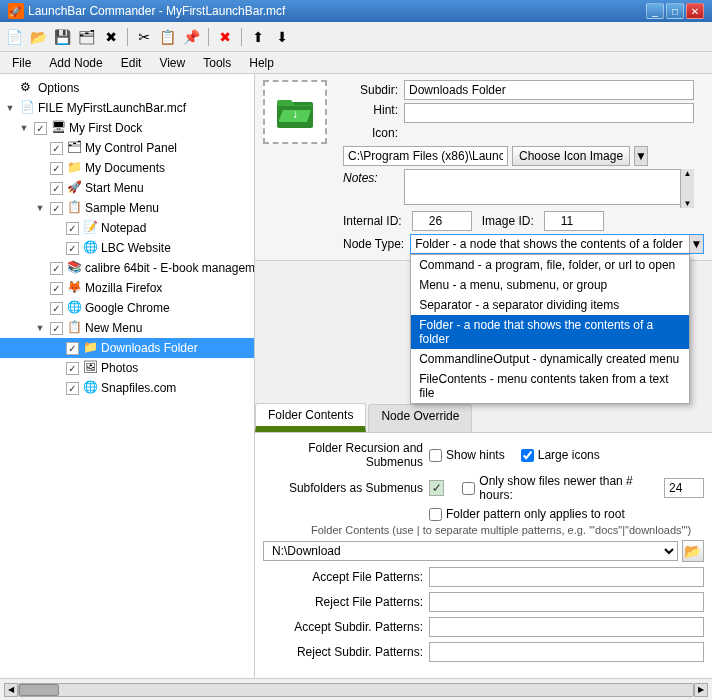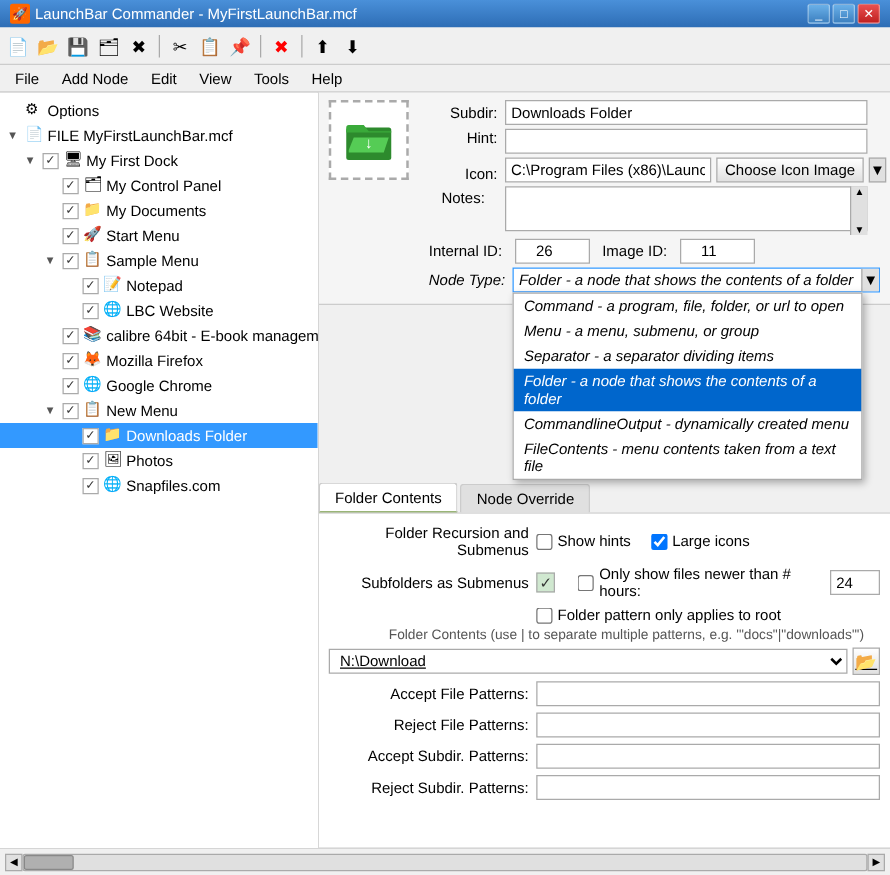--- a/index.html
+++ b/index.html
@@ -324,7 +324,7 @@
           <input class="prop-input" type="text" style="width: 290px;">
         </div>
 
-        <div style="display:flex; align-items:flex-end; gap:6px; margin-bottom:3px;">
+        <div style="display:flex; align-items:flex-start; gap:6px; margin-bottom:3px;flex-direction:column;">
           <span style="width:55px; text-align:right;">Icon:</span>
           <div class="icon-row" style="width:290px;">
             <input class="icon-path-input" type="text" style="flex: 1 1 0%;" value="C:\Program Files (x86)\LaunchBarCo">

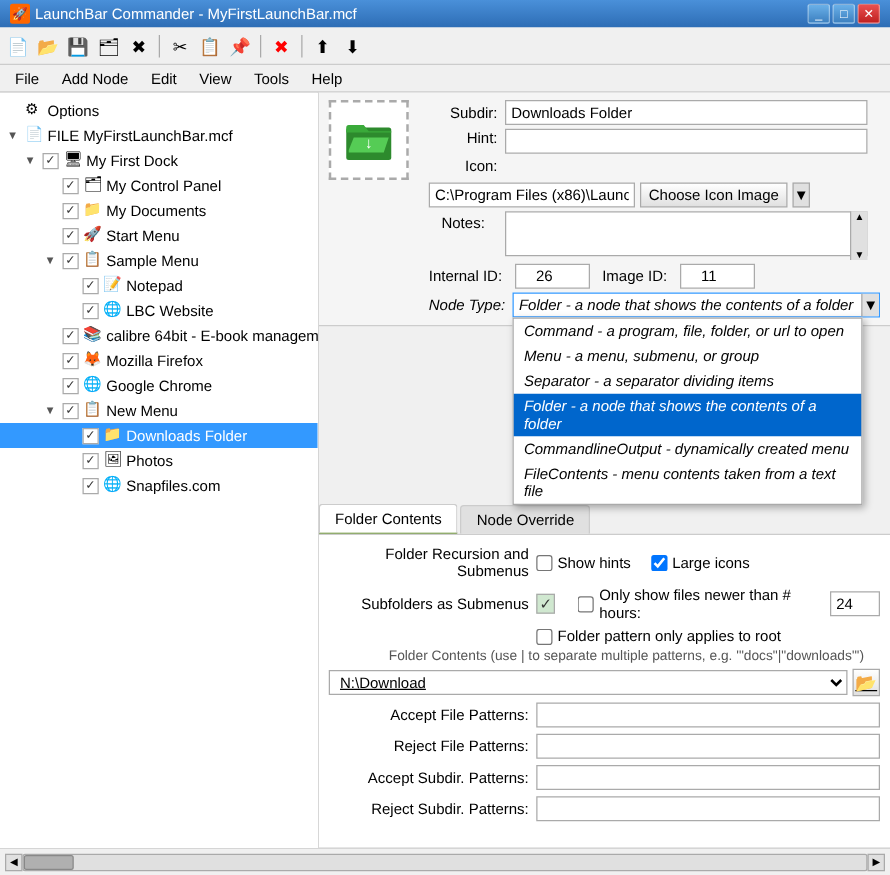--- a/index.html
+++ b/index.html
@@ -334,7 +334,7 @@
         </div>
 
         <div style="display:flex; align-items:flex-start; gap:6px; margin-bottom:3px;">
-          <span style="width:55px; text-align:center; padding-top:2px;">Notes:</span>
+          <span style="width:55px; text-align:left; padding-top:2px;font-style:italic;">Notes:</span>
           <div style="position:relative; width:290px;">
             <textarea class="notes-area" style="width: 100%;"></textarea>
             <div style="position:absolute; right:0; top:0; bottom:0; width:14px; background:#e0e0e0; border-left:1px solid #aaa; display:flex; flex-direction:column; justify-content:space-between;">

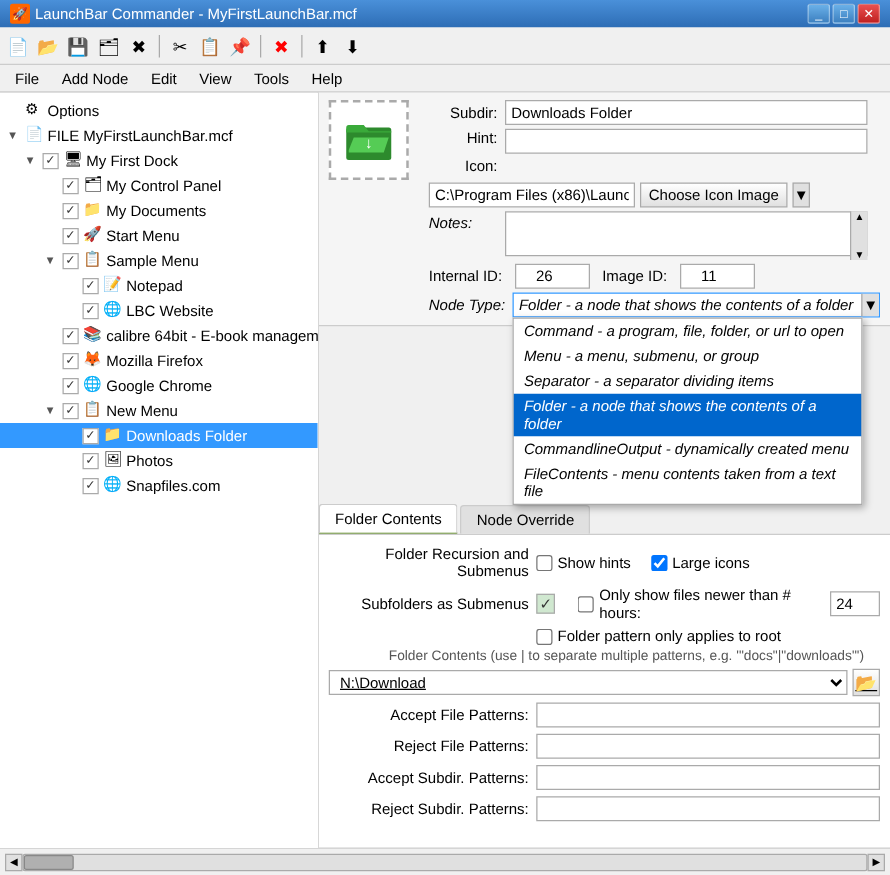--- a/index.html
+++ b/index.html
@@ -351,7 +351,7 @@
           <input class="id-input" type="text" value="11" style="">
         </div>
 
-        <div style="display:flex; align-items:center; gap:6px; position:relative;font-style:italic;">
+        <div style="display:flex; align-items:center; gap:6px; position:relative;">
           <span>Node Type:</span>
           <div style="position:relative; flex:1;">
             <div style="display:flex; align-items:center; border:1px solid #3399ff; background:white; height:20px; cursor:pointer;">

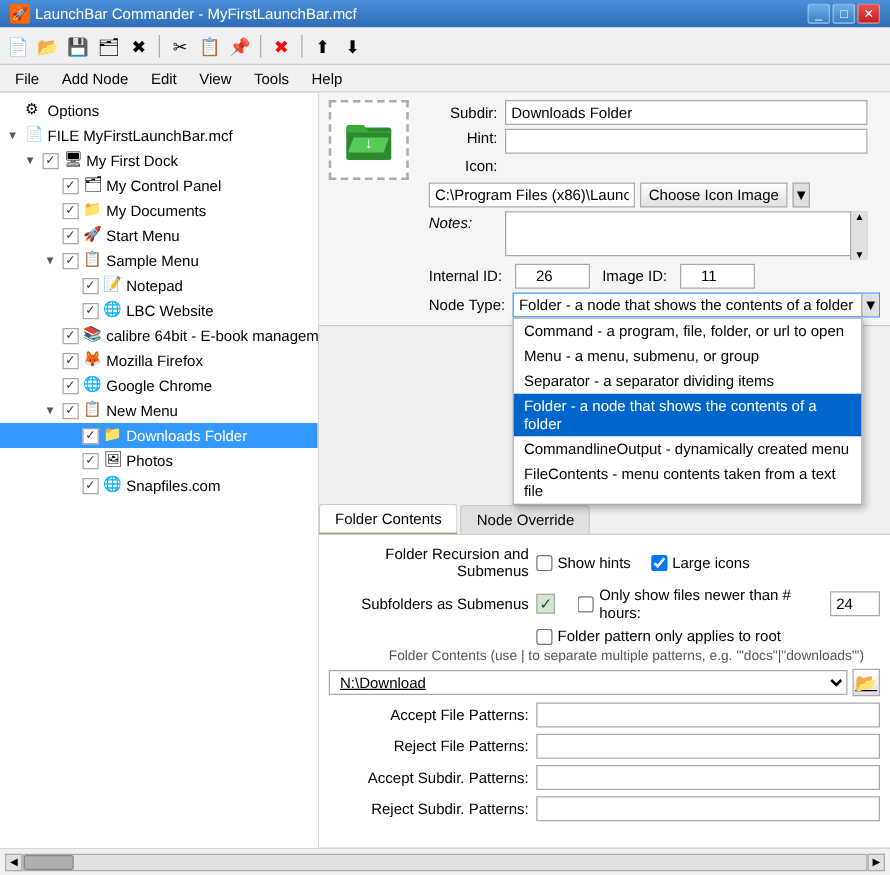--- a/index.html
+++ b/index.html
@@ -72,7 +72,7 @@
     
     .tabs-area { background: #f0f0f0; border-bottom: 1px solid #ccc; display: flex; }
     .tab { padding: 4px 12px; border: 1px solid #ccc; border-bottom: none; background: #e0e0e0; cursor: pointer; margin-right: 2px; margin-top: 3px; border-radius: 3px 3px 0 0; font-size: 12px; }
-    .tab.active { background: white; border-bottom: 1px solid #4d7c0f; margin-top: 2px; z-index: 1; }
+    .tab.active { background: white; border-bottom: 6px solid #4d7c0f; margin-top: 2px; z-index: 1; }
 
     
     .content-area { flex: 1; background: white; overflow: auto; padding: 8px; }

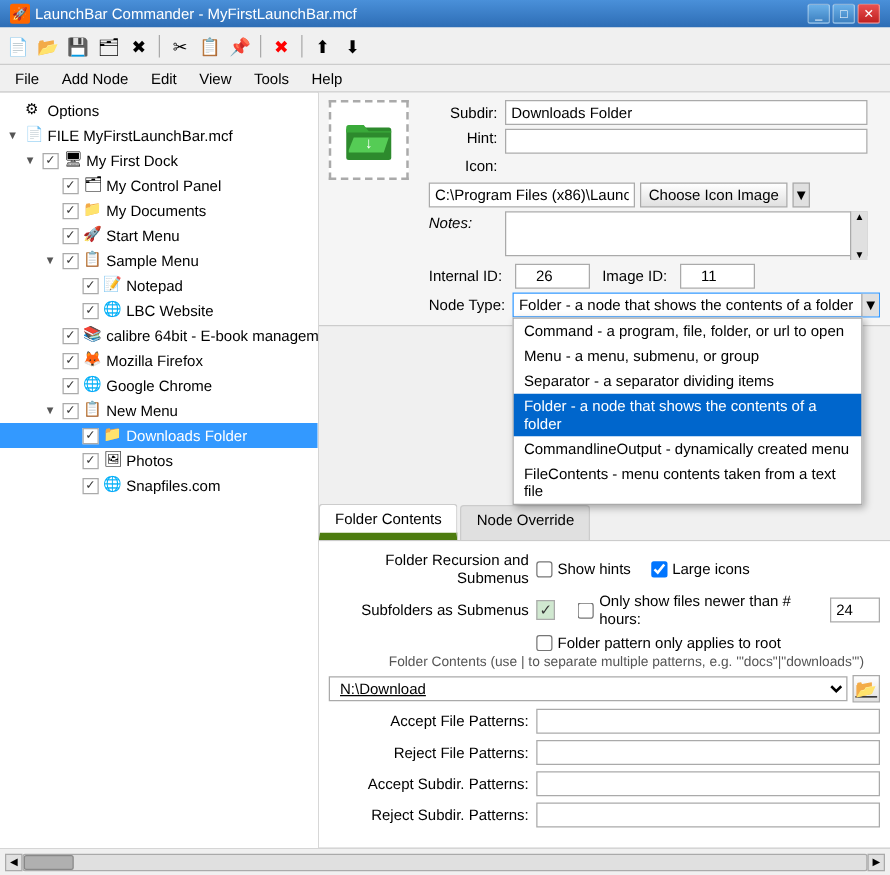--- a/index.html
+++ b/index.html
@@ -84,7 +84,7 @@
     .check-input { width: 13px; height: 13px; }
     .big-checkbox { width: 16px; height: 16px; border: 1px solid #aaa; background: #d0e8d0; display: flex; align-items: center; justify-content: center; }
     .big-checkbox::after { content: '✓'; font-size: 12px; color: #333; }
-    .folder-input-row { display: flex; align-items: center; gap: 4px; text-decoration: underline; }
+    .folder-input-row { display: flex; align-items: center; gap: 4px; }
     .folder-input { flex: 1; height: 20px; border: 1px solid #aaa; background: white; padding: 0 4px; font-size: 12px; }
     .browse-btn { width: 22px; height: 22px; border: 1px solid #aaa; background: linear-gradient(to bottom, #fff, #e0e0e0); display: flex; align-items: center; justify-content: center; cursor: pointer; font-size: 14px; }
     .small-input { width: 40px; height: 20px; border: 1px solid #aaa; background: white; padding: 0 4px; font-size: 12px; }

